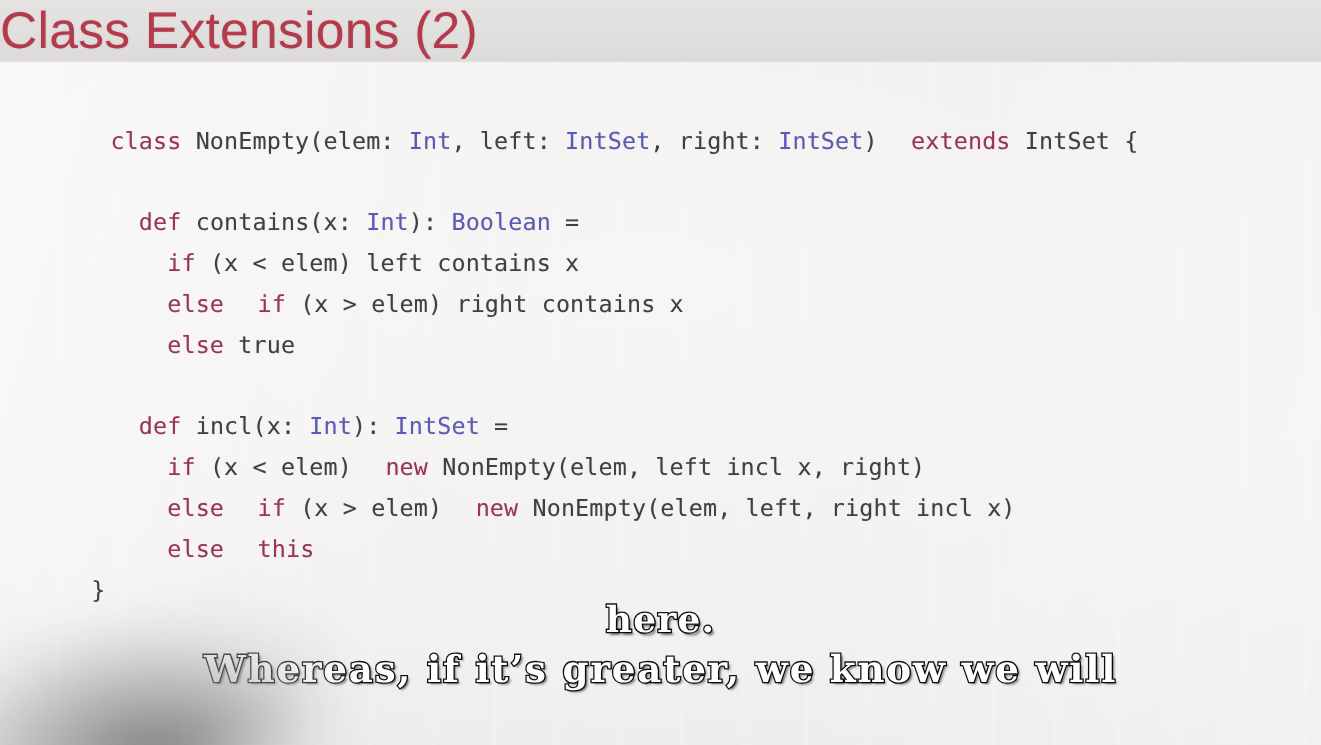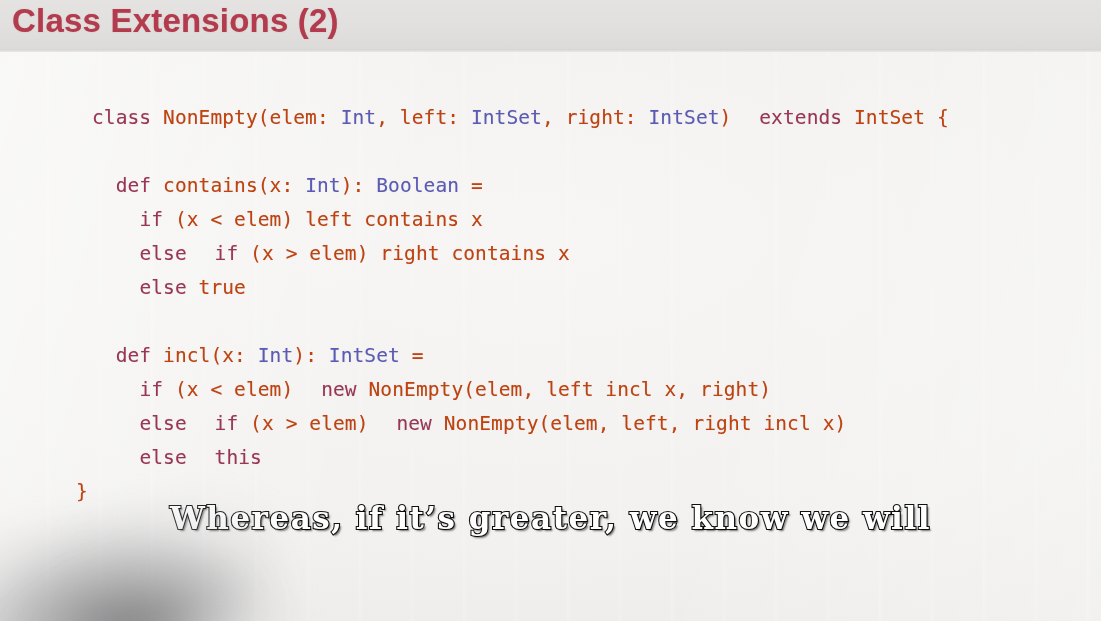--- a/index.html
+++ b/index.html
@@ -63,11 +63,11 @@
   }
   .slide-title {
     position: absolute;
-    left: 12px;
+    left: 0px;
     top: 2px;
     font-family: "Liberation Sans", sans-serif;
-    font-size: 33px;
-    font-weight: 700;
+    font-size: 43px;
+    font-weight: 400;
     letter-spacing: .2px;
     color: #b23b4d;
     text-shadow: 0 0 1.2px rgba(178,59,77,.35);

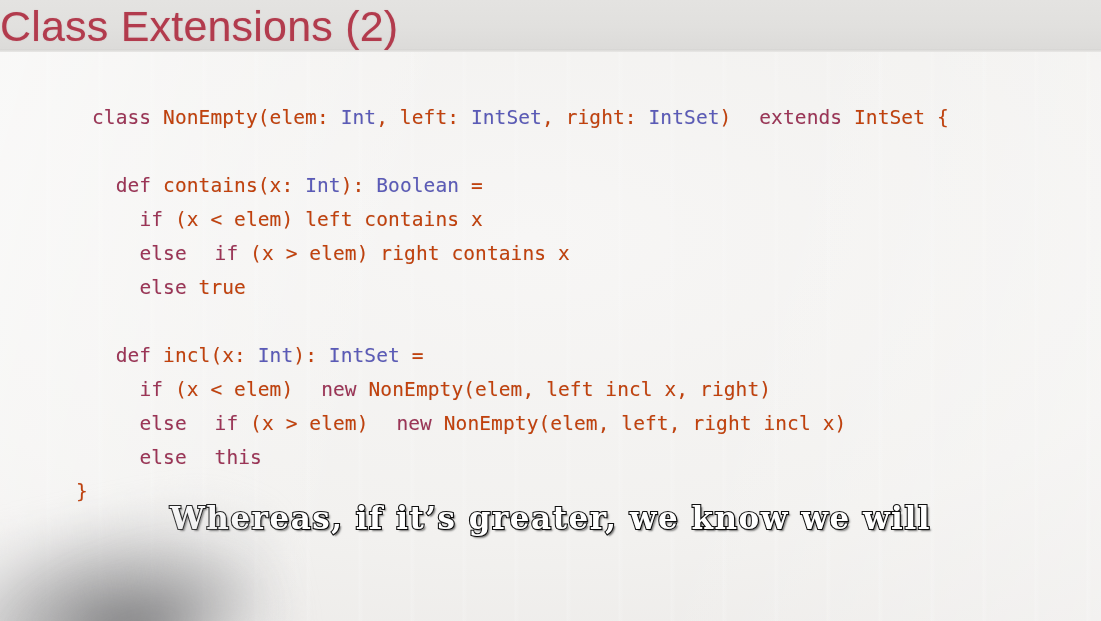--- a/index.html
+++ b/index.html
@@ -91,7 +91,7 @@
   .code-line.blank { color: transparent; }
   .kw   { color: #9c3456; margin-left: 16px; }
   .typ  { color: #5a5ab8; }
-  .pln  { color: #c2410c; }
+  .pln  { color: #404040; }
 
   
   .subtitles {

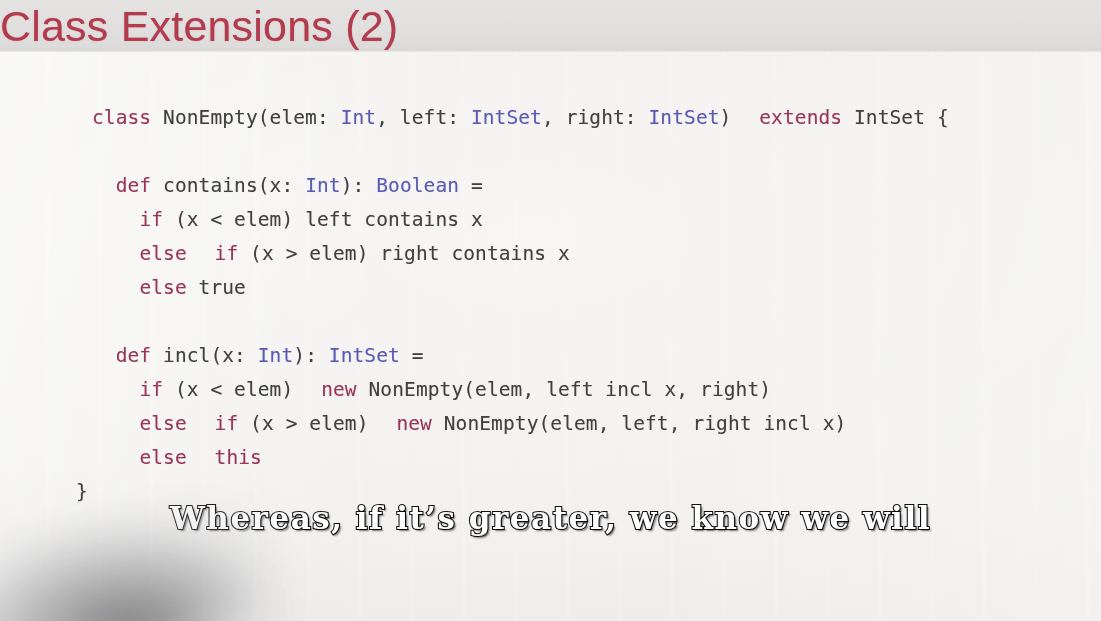--- a/index.html
+++ b/index.html
@@ -160,6 +160,7 @@
   <div class="code-block" id="code-block"><div class="code-line"><span class="pln"></span><span class="kw">class</span><span class="pln"> NonEmpty(elem: </span><span class="typ">Int</span><span class="pln">, left: </span><span class="typ">IntSet</span><span class="pln">, right: </span><span class="typ">IntSet</span><span class="pln">) </span><span class="kw">extends</span><span class="pln"> IntSet {</span></div><div class="code-line blank">&nbsp;</div><div class="code-line"><span class="pln">  </span><span class="kw">def</span><span class="pln"> contains(x: </span><span class="typ">Int</span><span class="pln">): </span><span class="typ">Boolean</span><span class="pln"> =</span></div><div class="code-line"><span class="pln">    </span><span class="kw">if</span><span class="pln"> (x &lt; elem) left contains x</span></div><div class="code-line"><span class="pln">    </span><span class="kw">else</span><span class="pln"> </span><span class="kw">if</span><span class="pln"> (x &gt; elem) right contains x</span></div><div class="code-line"><span class="pln">    </span><span class="kw">else</span><span class="pln"> true</span></div><div class="code-line blank">&nbsp;</div><div class="code-line"><span class="pln">  </span><span class="kw">def</span><span class="pln"> incl(x: </span><span class="typ">Int</span><span class="pln">): </span><span class="typ">IntSet</span><span class="pln"> =</span></div><div class="code-line"><span class="pln">    </span><span class="kw">if</span><span class="pln"> (x &lt; elem) </span><span class="kw">new</span><span class="pln"> NonEmpty(elem, left incl x, right)</span></div><div class="code-line"><span class="pln">    </span><span class="kw">else</span><span class="pln"> </span><span class="kw">if</span><span class="pln"> (x &gt; elem) </span><span class="kw">new</span><span class="pln"> NonEmpty(elem, left, right incl x)</span></div><div class="code-line"><span class="pln">    </span><span class="kw">else</span><span class="pln"> </span><span class="kw">this</span></div><div class="code-line"><span class="pln"></span><span class="pln">}</span></div></div>
 
   <div class="subtitles">
+    <div class="sub-line line1">here.</div>
     <div class="sub-line line2">Whereas, if it’s greater, we know we will</div>
   </div>
 

